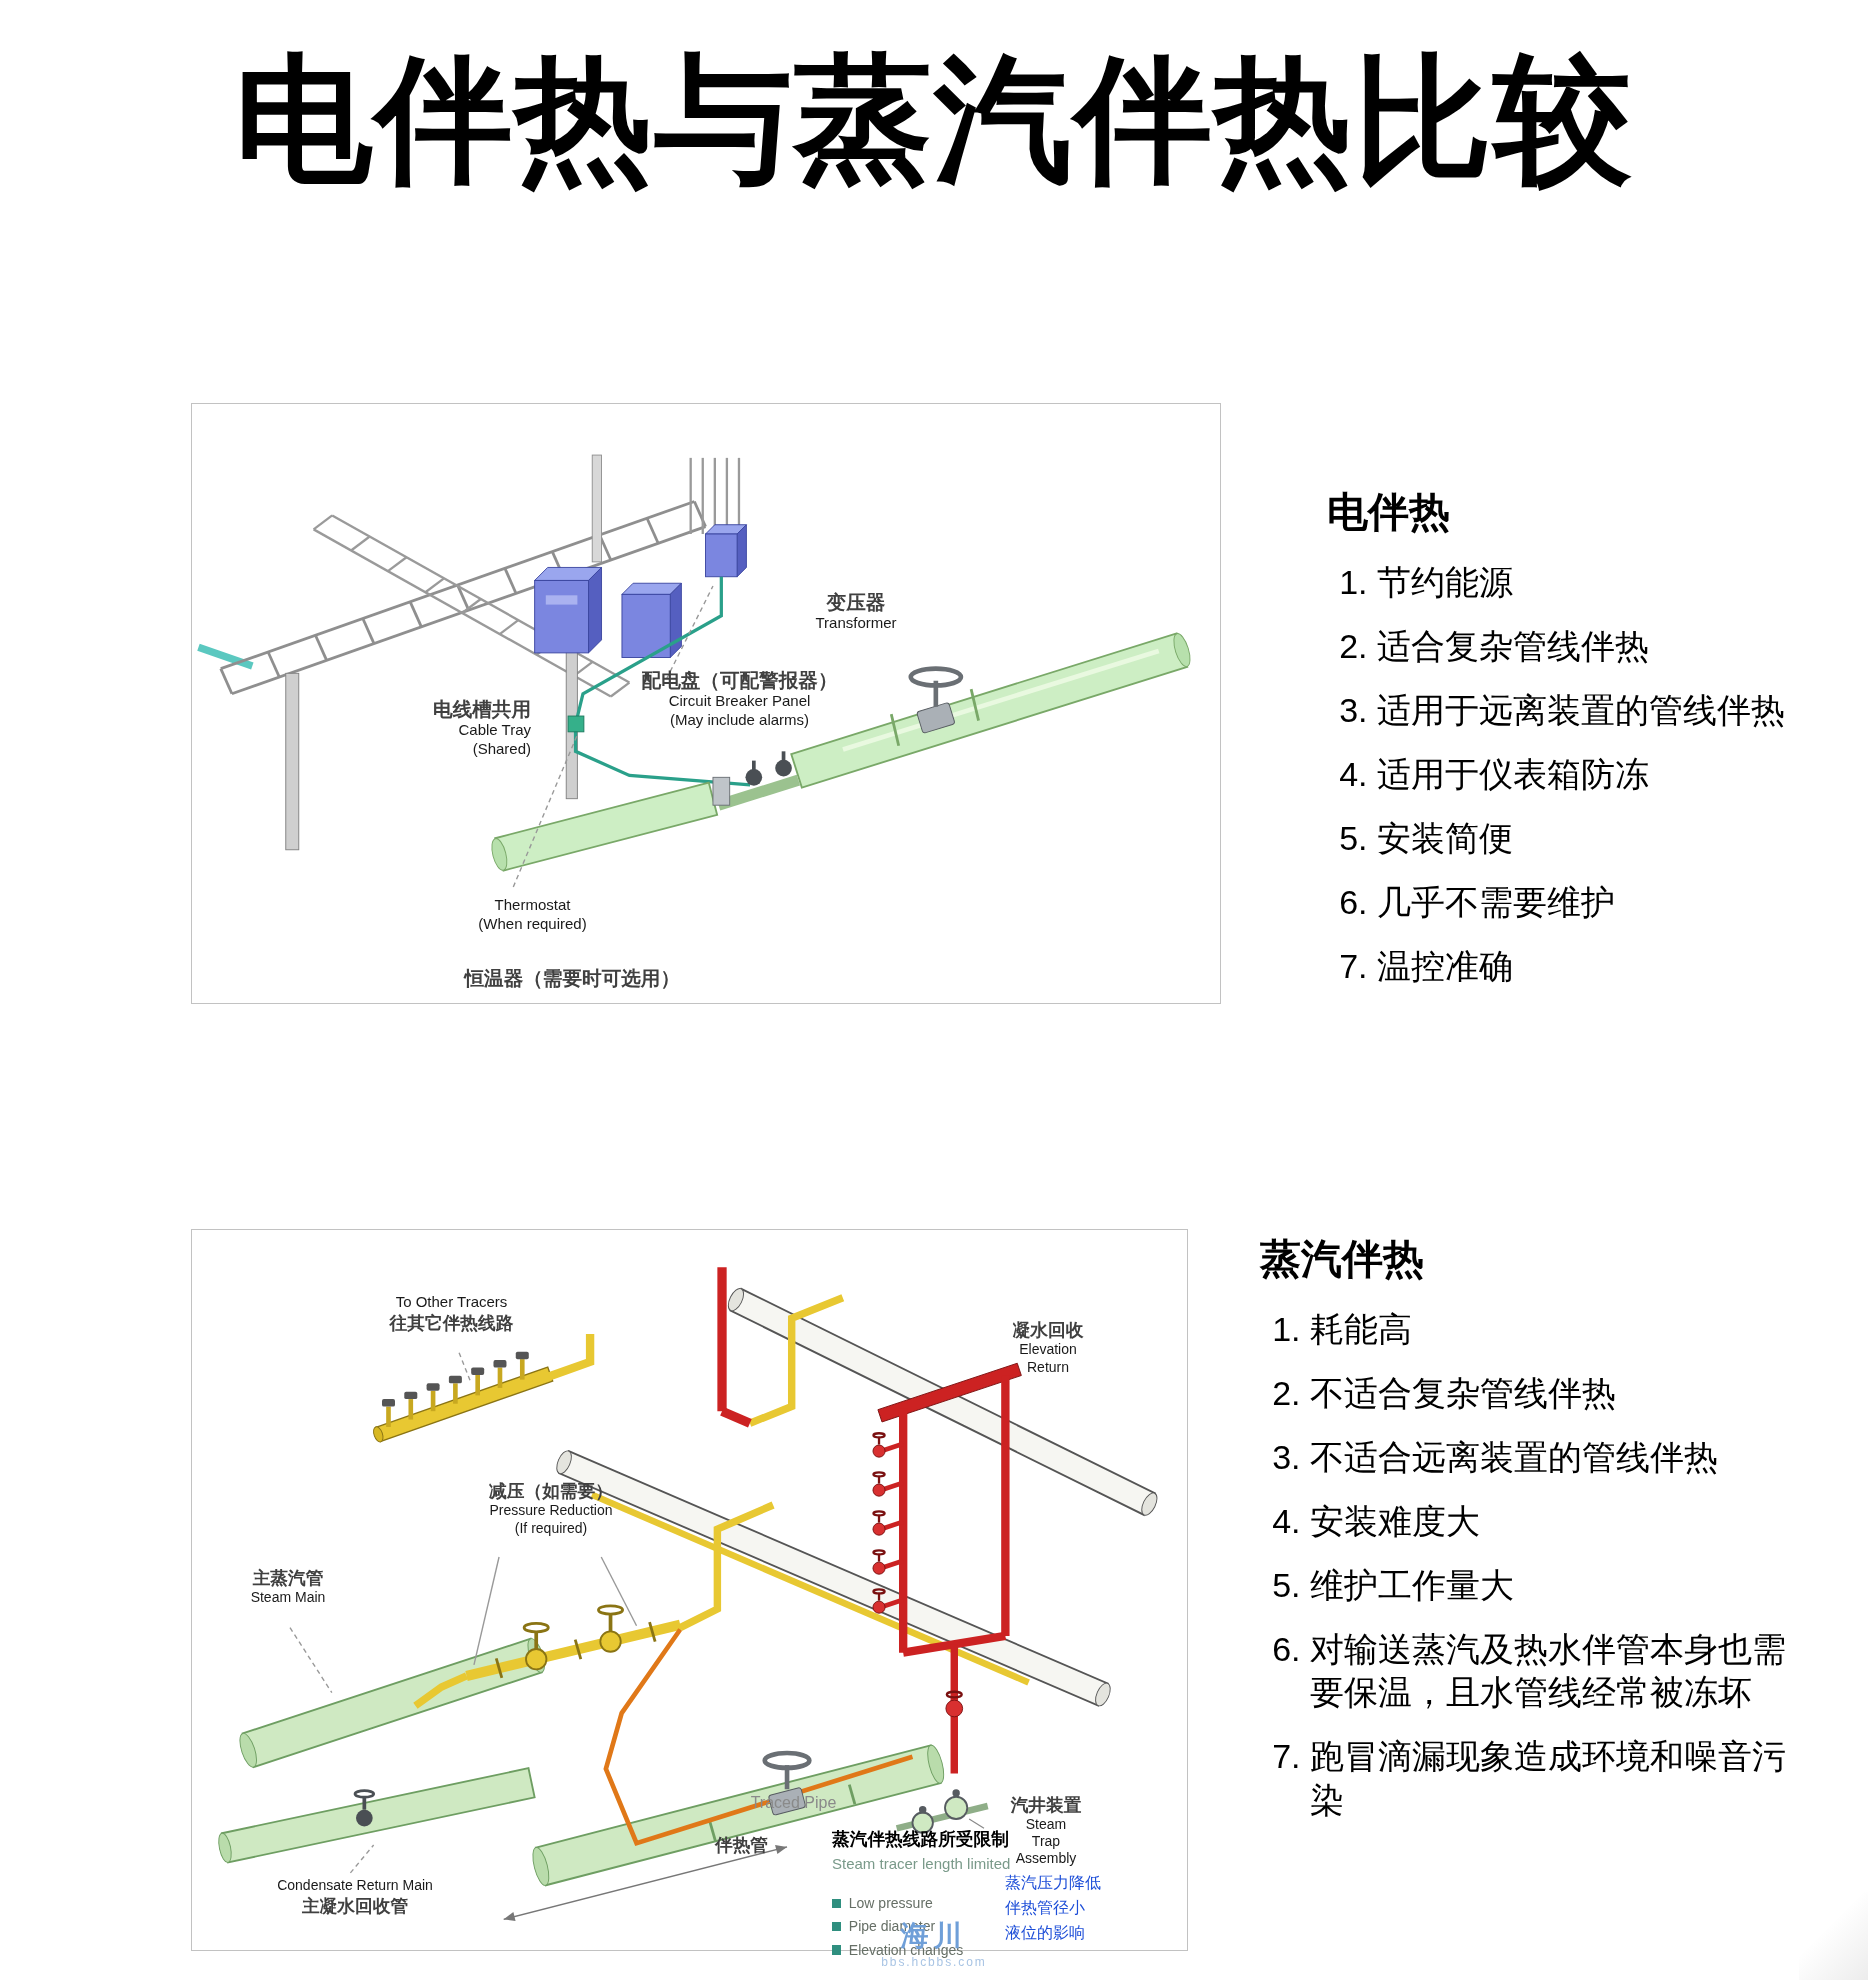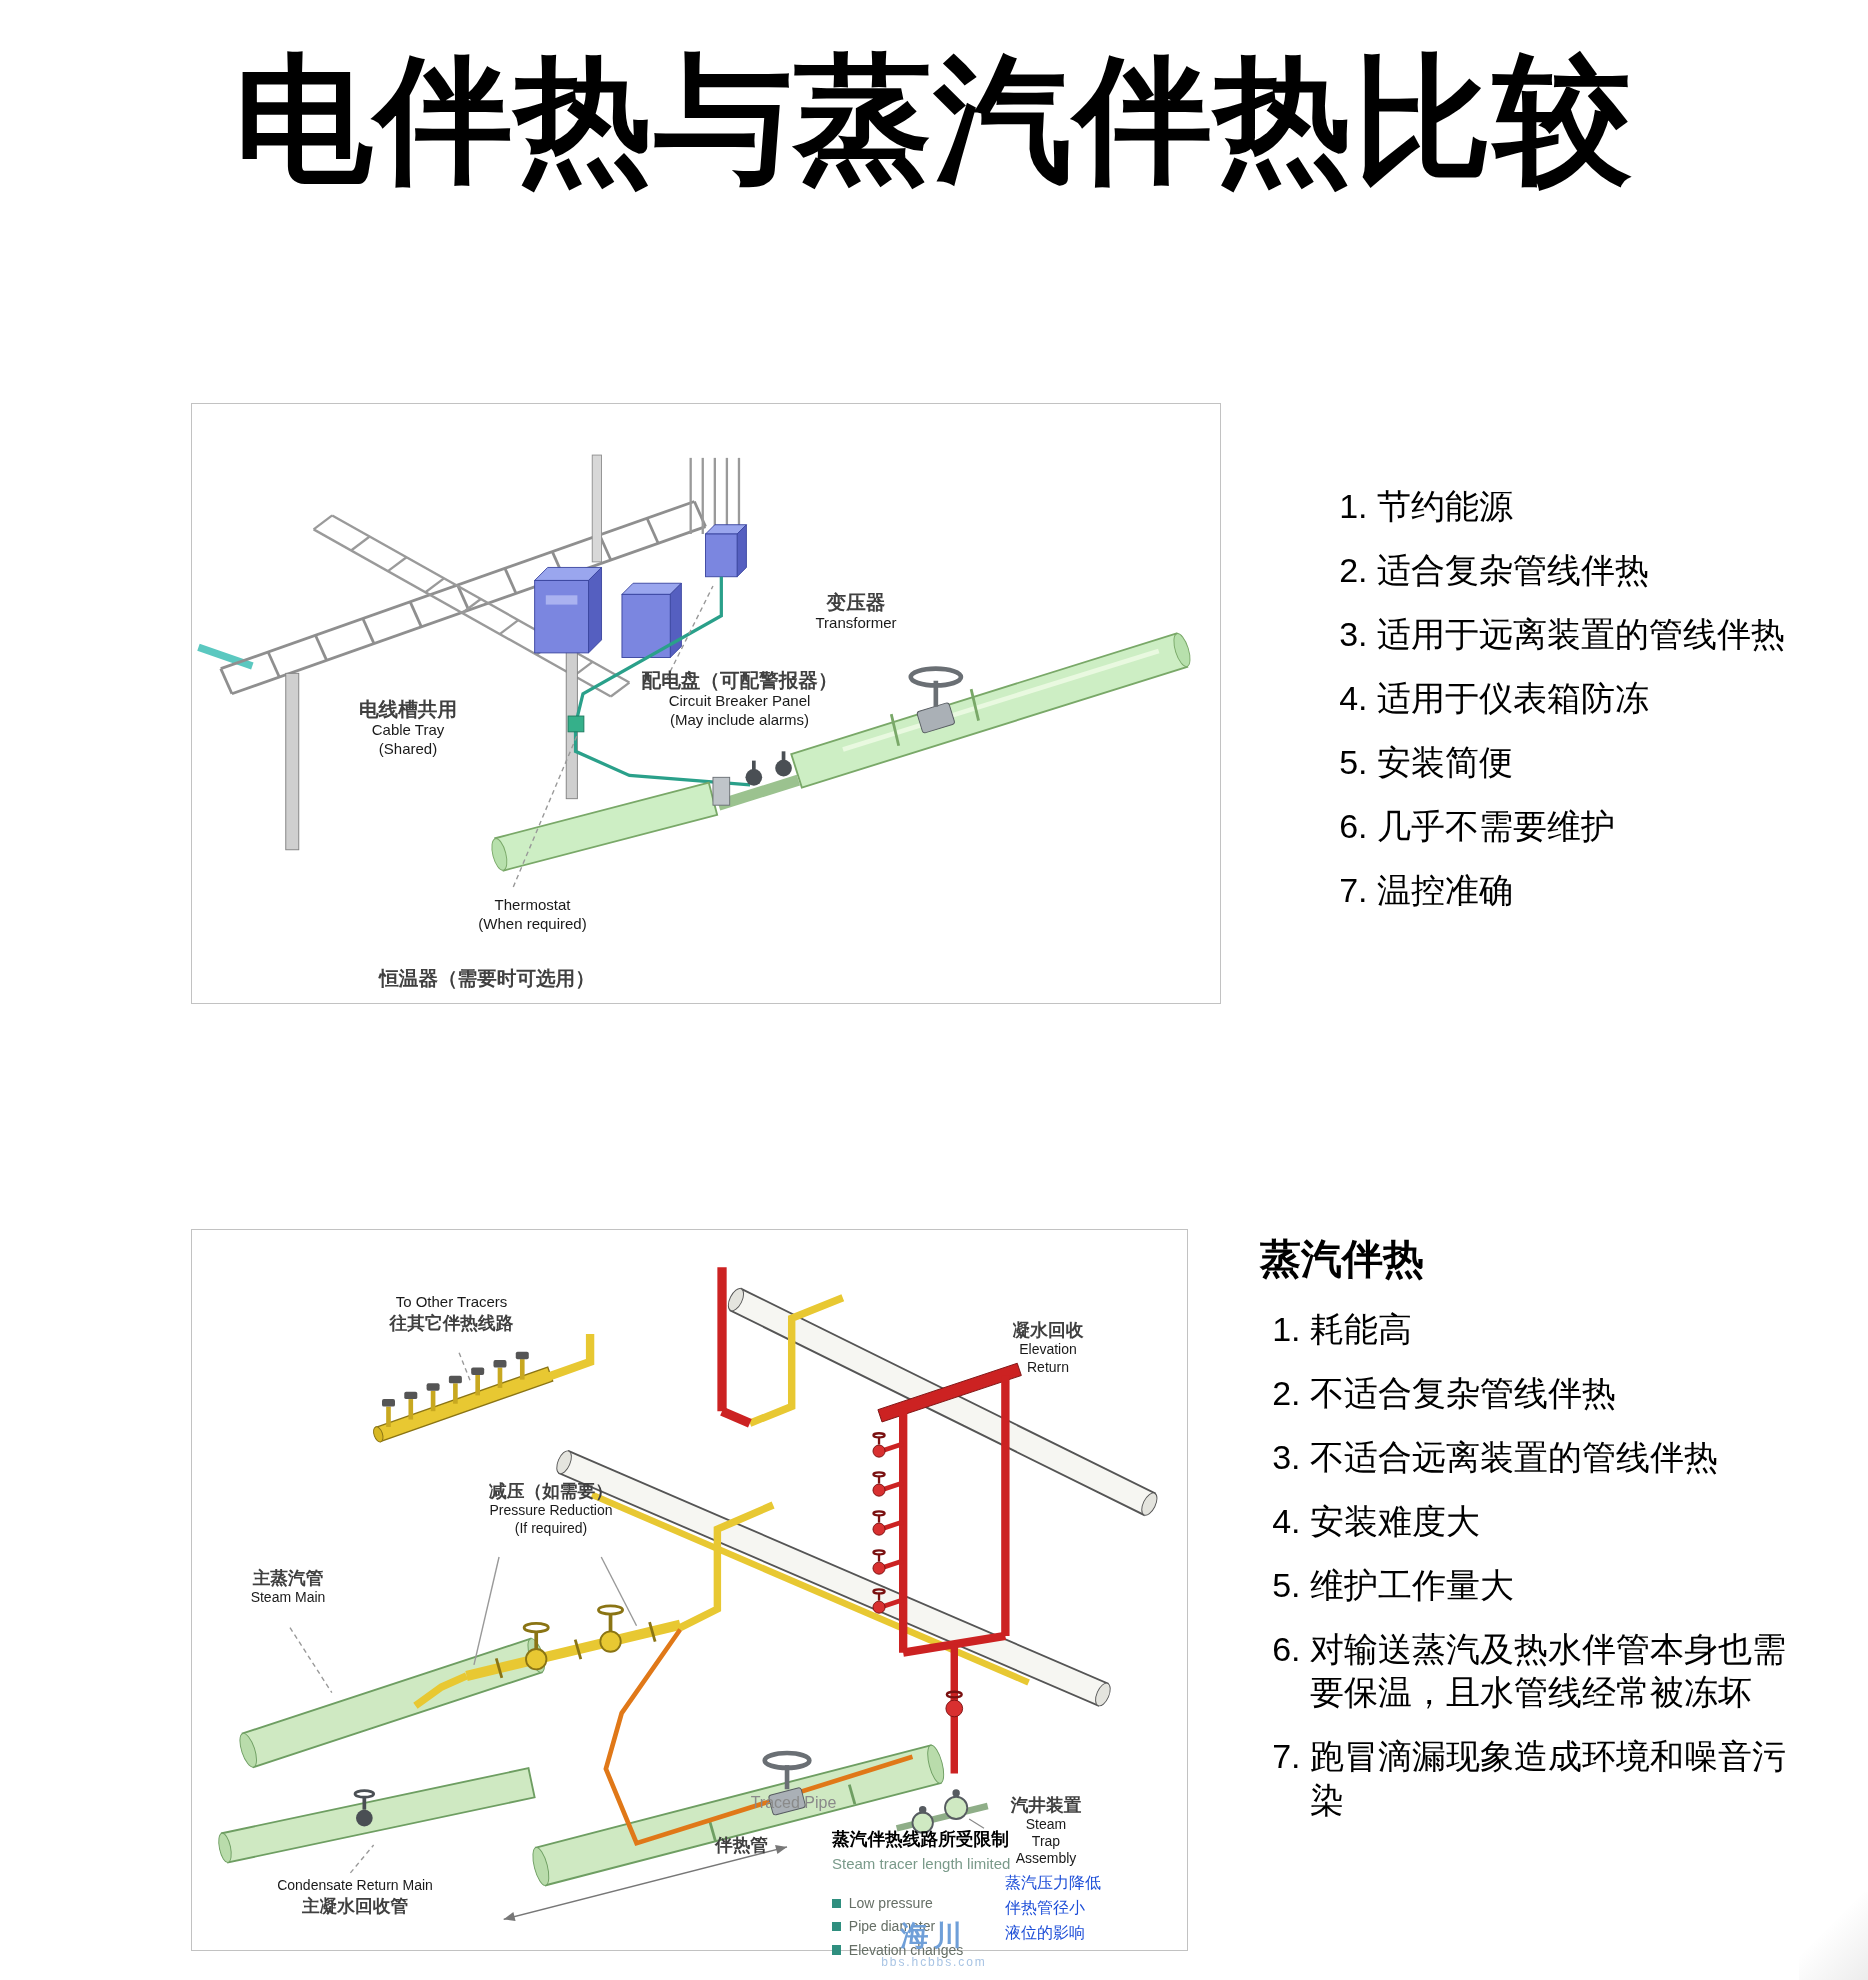--- a/index.html
+++ b/index.html
@@ -171,6 +171,7 @@
 </div>
 
 <section class="feat-list" style="left:1327px;top:485px;width:522px">
+  <h2 class="feat-heading">电伴热</h2>
   <ol>
     <li>节约能源</li>
     <li>适合复杂管线伴热</li>

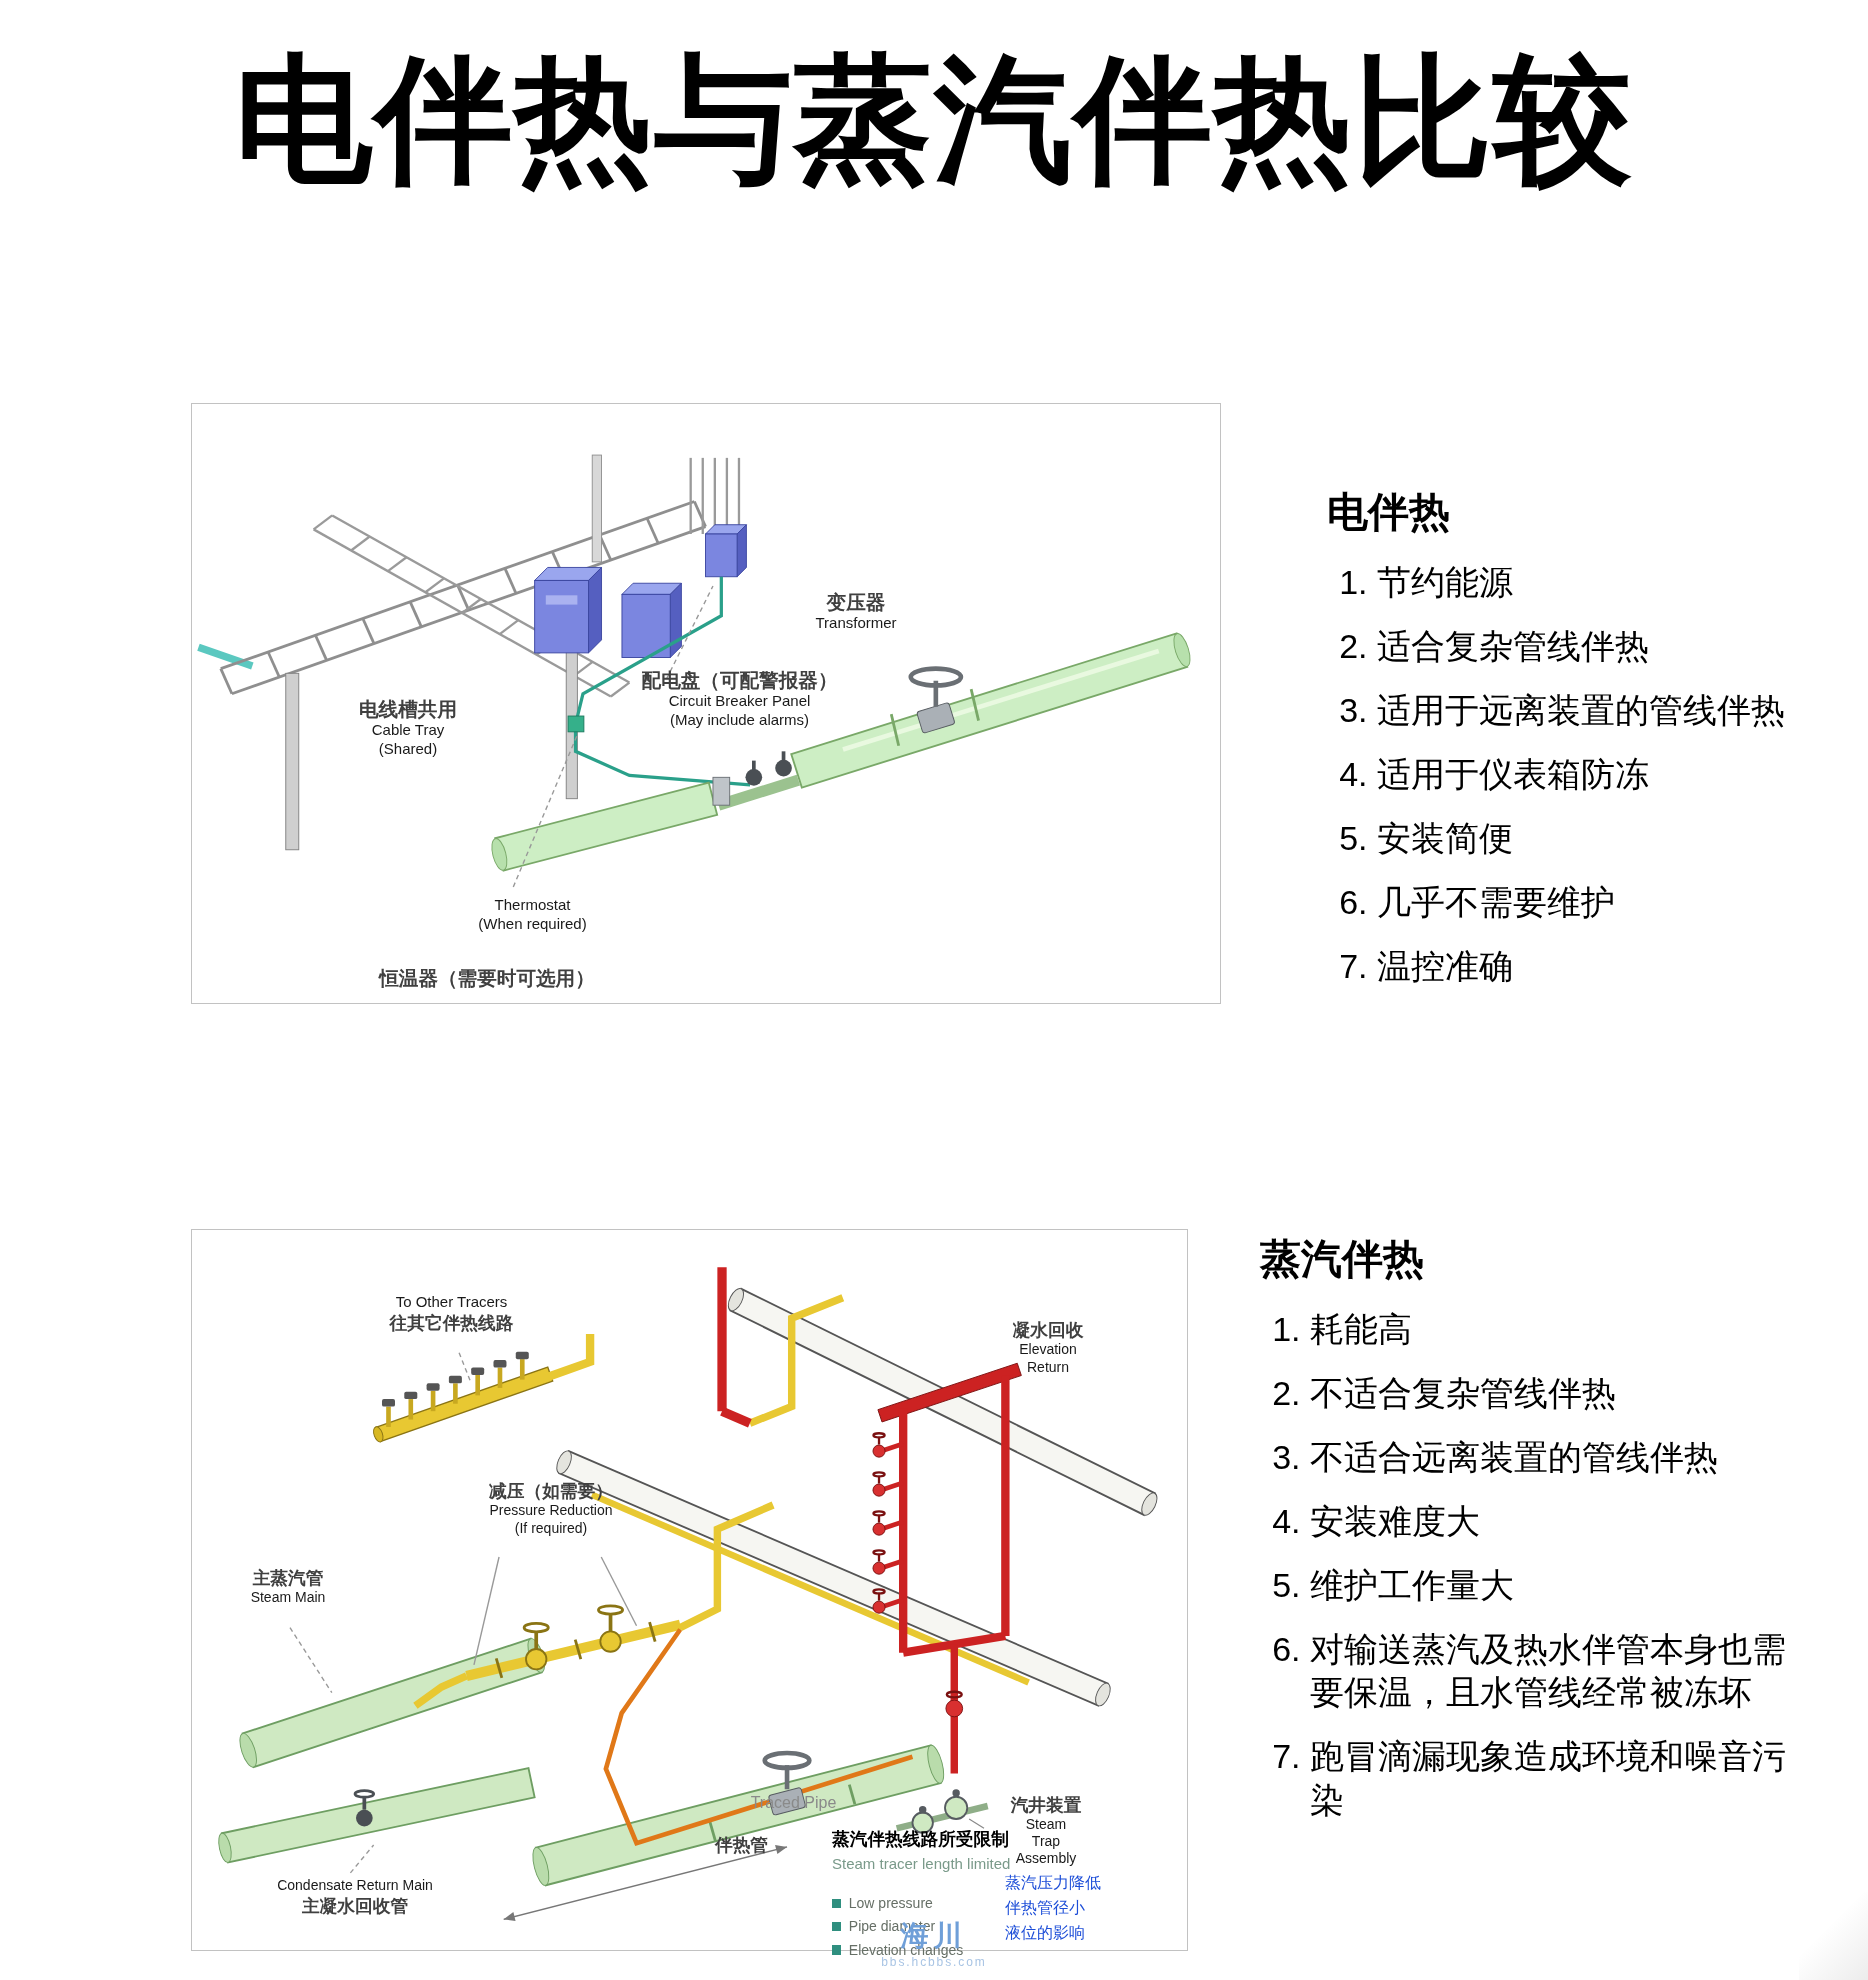--- a/index.html
+++ b/index.html
@@ -18,7 +18,7 @@
   .box-steam   { left:191px; top:1229px; width:997px; height:722px; }
   .dsvg { position:absolute; left:0; top:0; width:100%; height:100%; }
   .dlabel { position:absolute; text-align:center; line-height:1.25; }
-  .dlabel.left { text-align:center; }
+  .dlabel.left { text-align:right;margin-left:44px; }
   .dlabel .cn { display:block; font-size:19.6px; font-weight:bold; color:#404040; }
   .dlabel .en { display:block; font-size:15px; color:#1a1a1a; }
   .dlabel .cn.sm { font-size:17.7px; }

